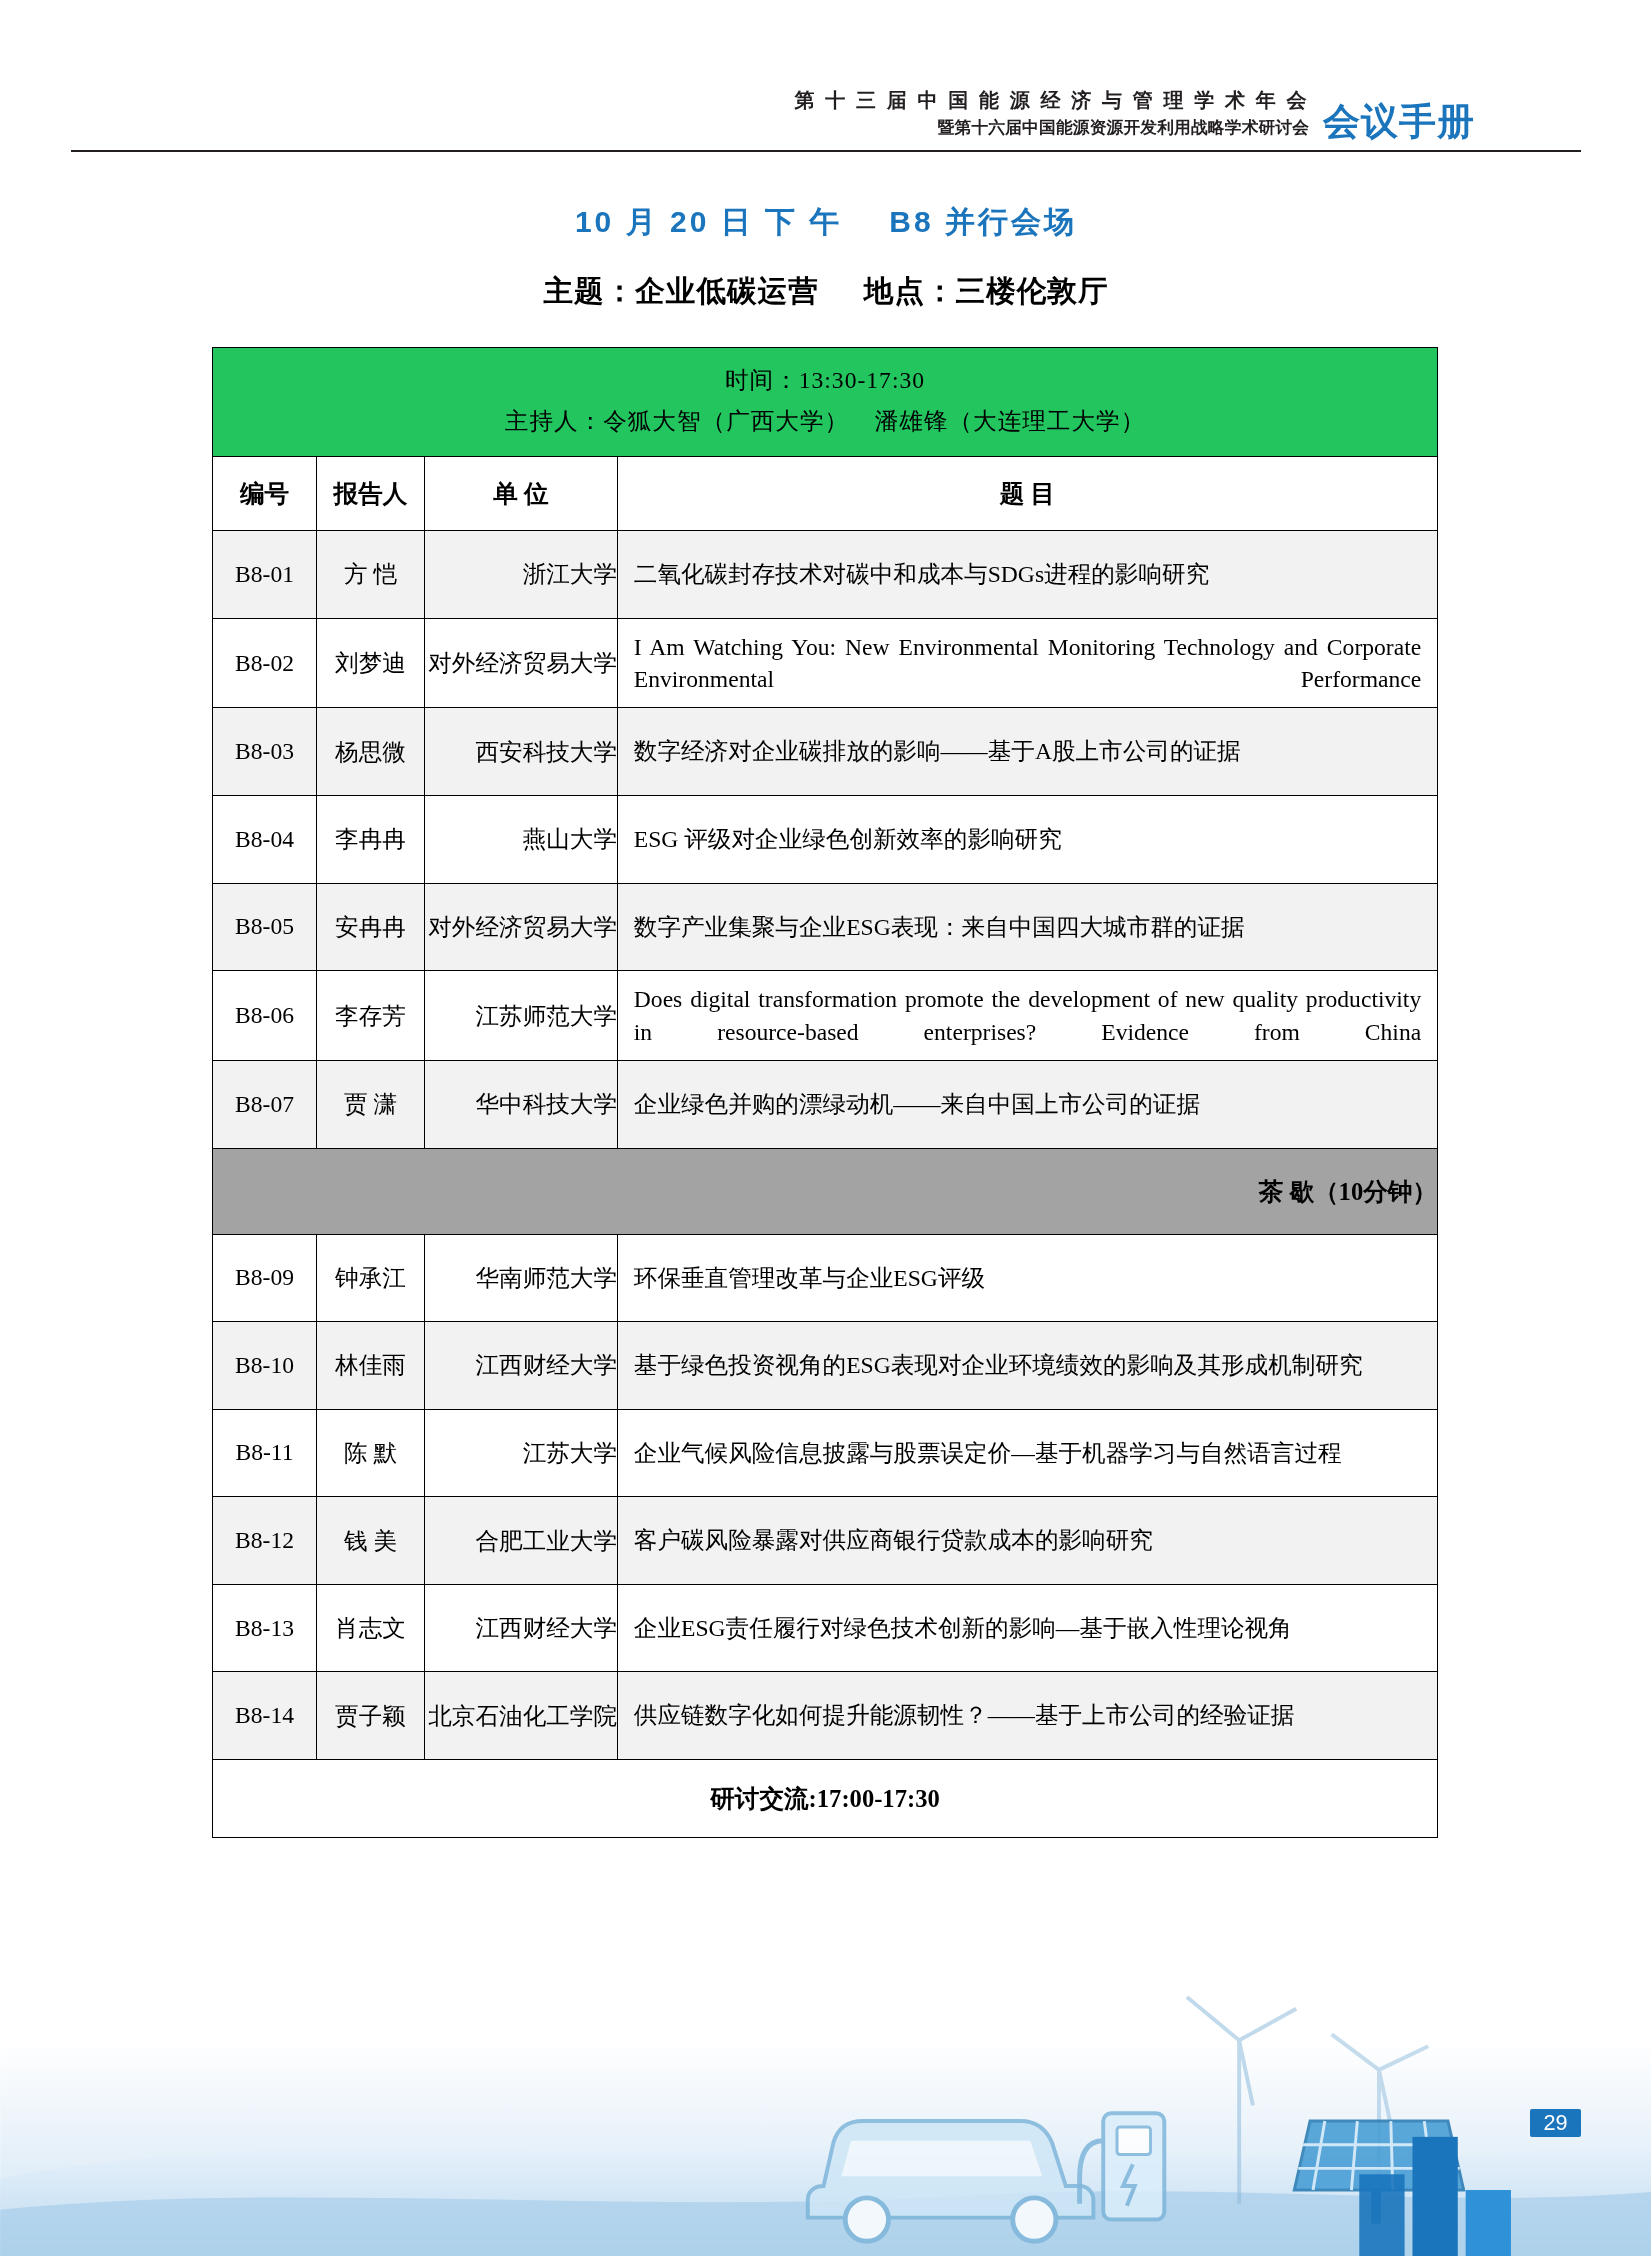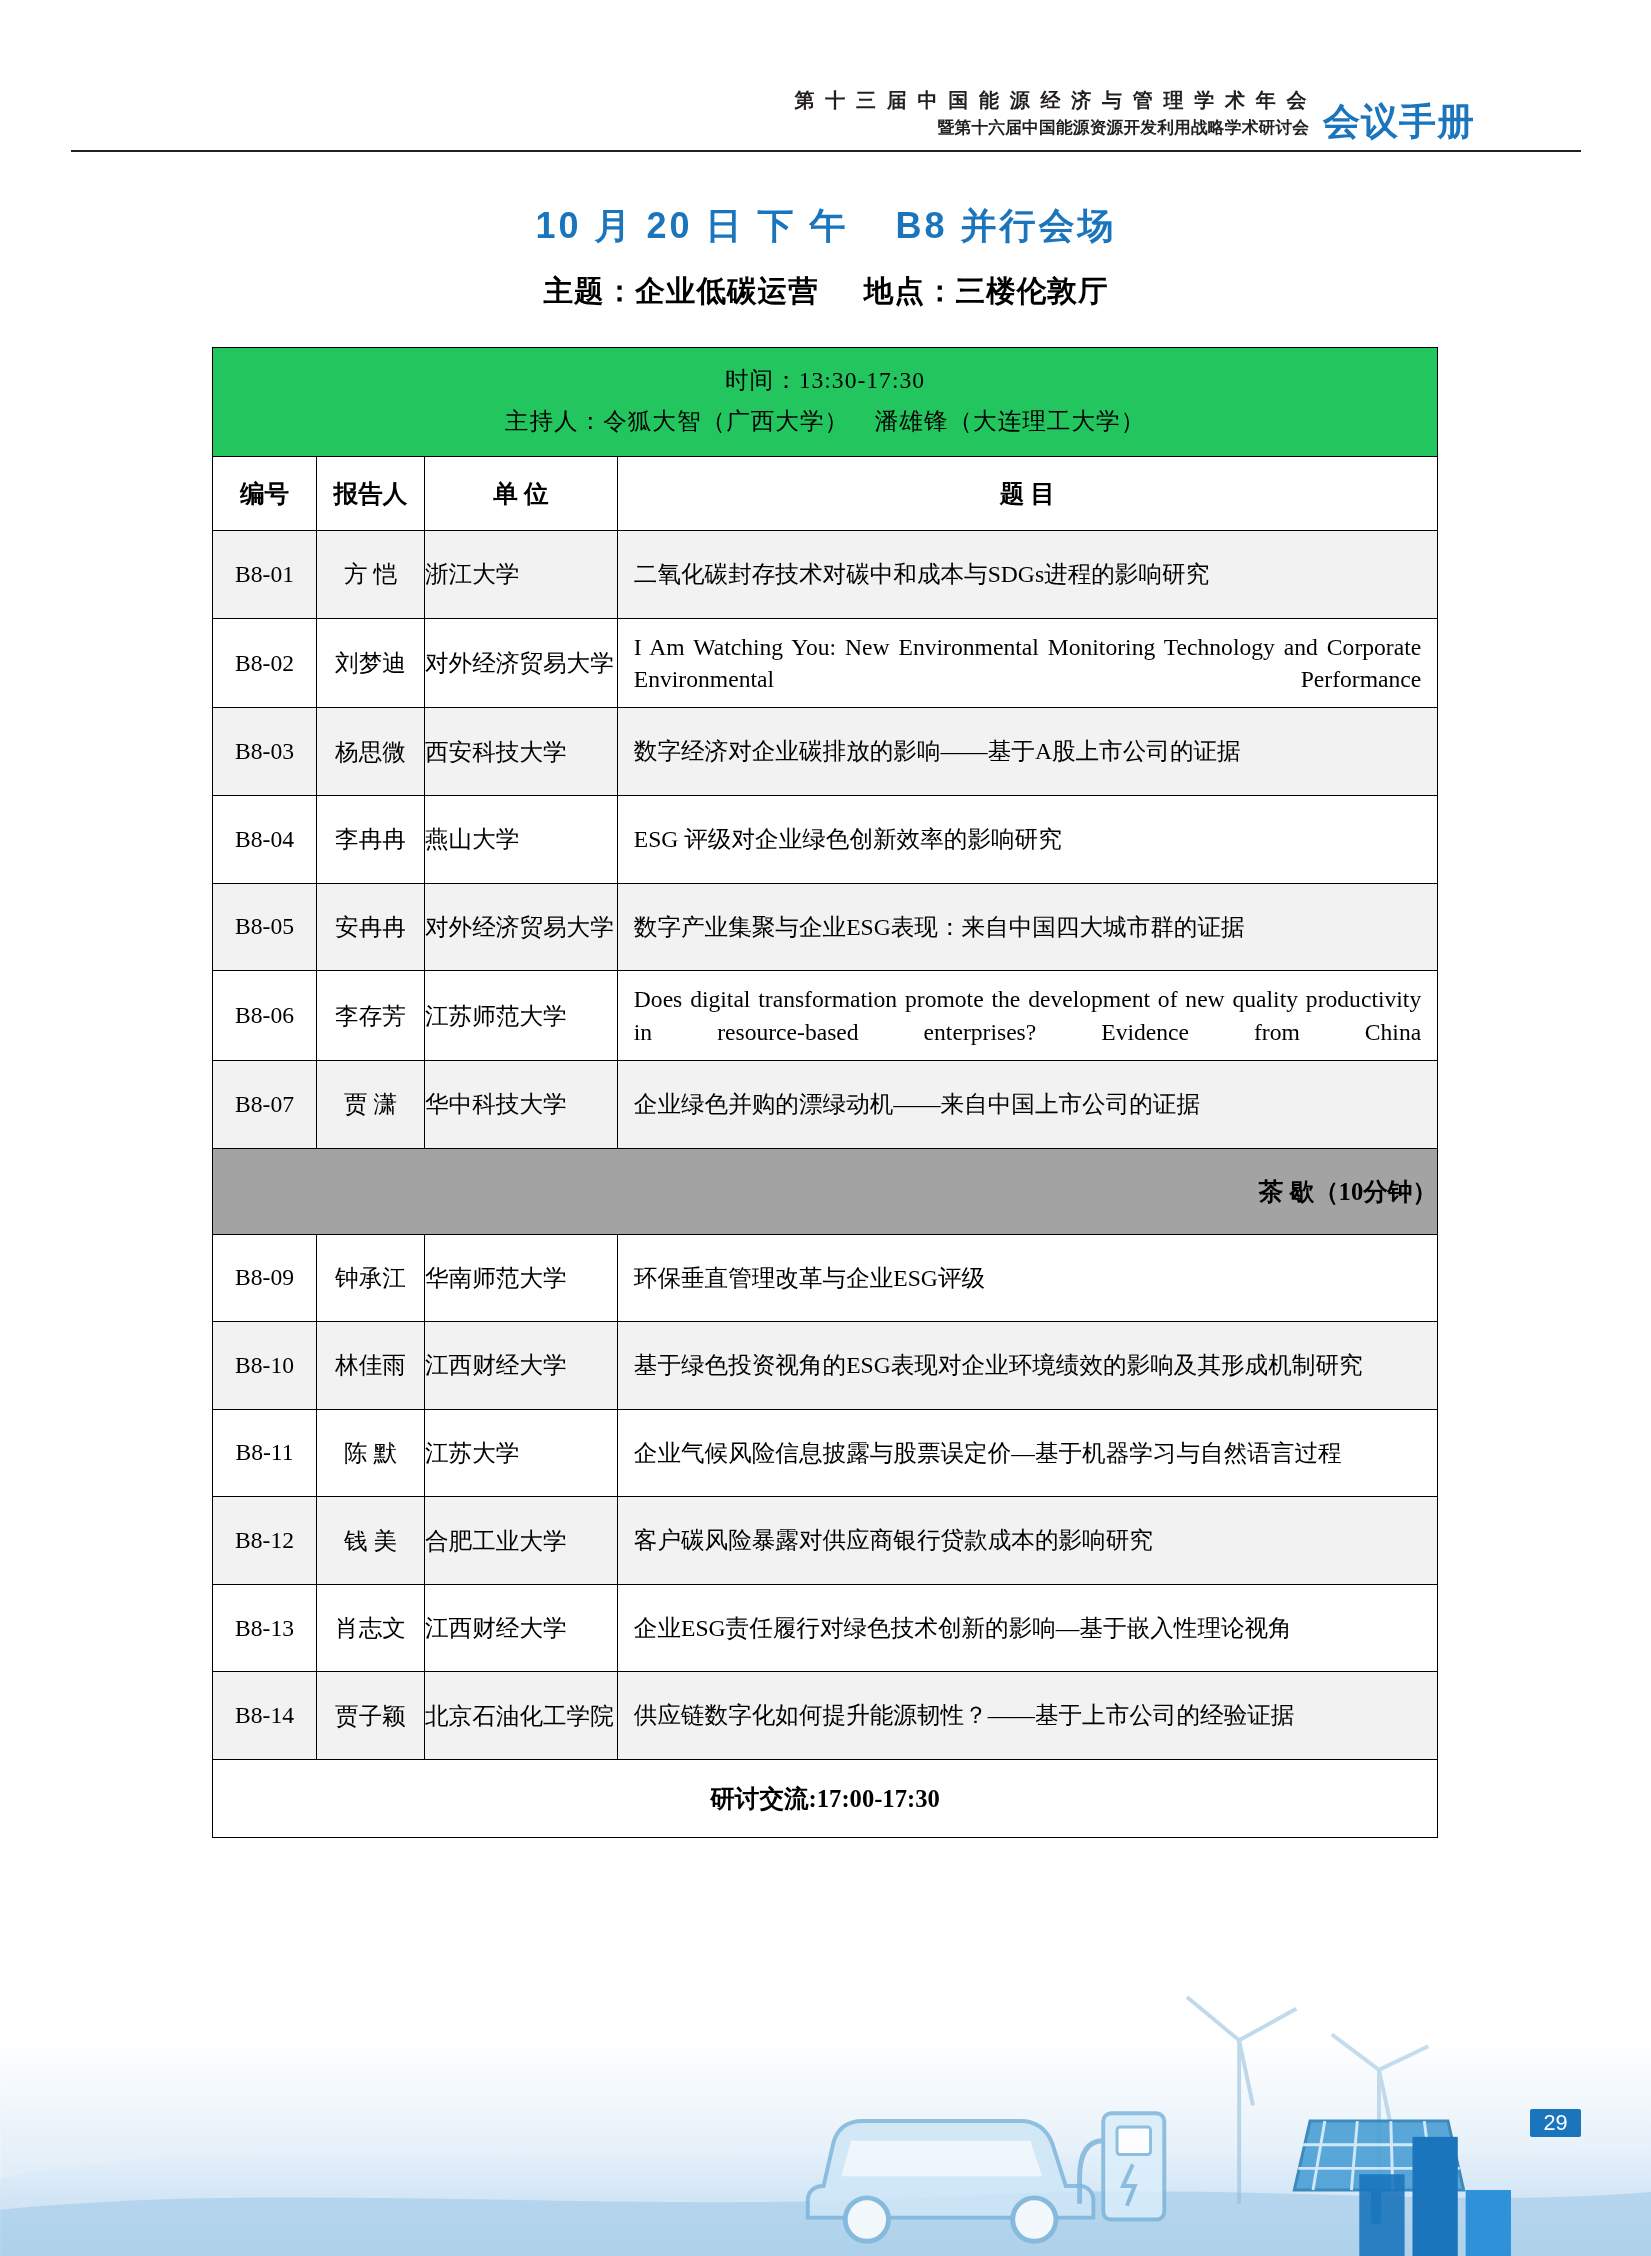--- a/index.html
+++ b/index.html
@@ -80,7 +80,7 @@
     width: 1652px;
     text-align: center;
     font-family: "Liberation Sans", sans-serif;
-    font-size: 36px;
+    font-size: 30px;
     font-weight: bold;
     color: #1b75bc;
     letter-spacing: 3px;

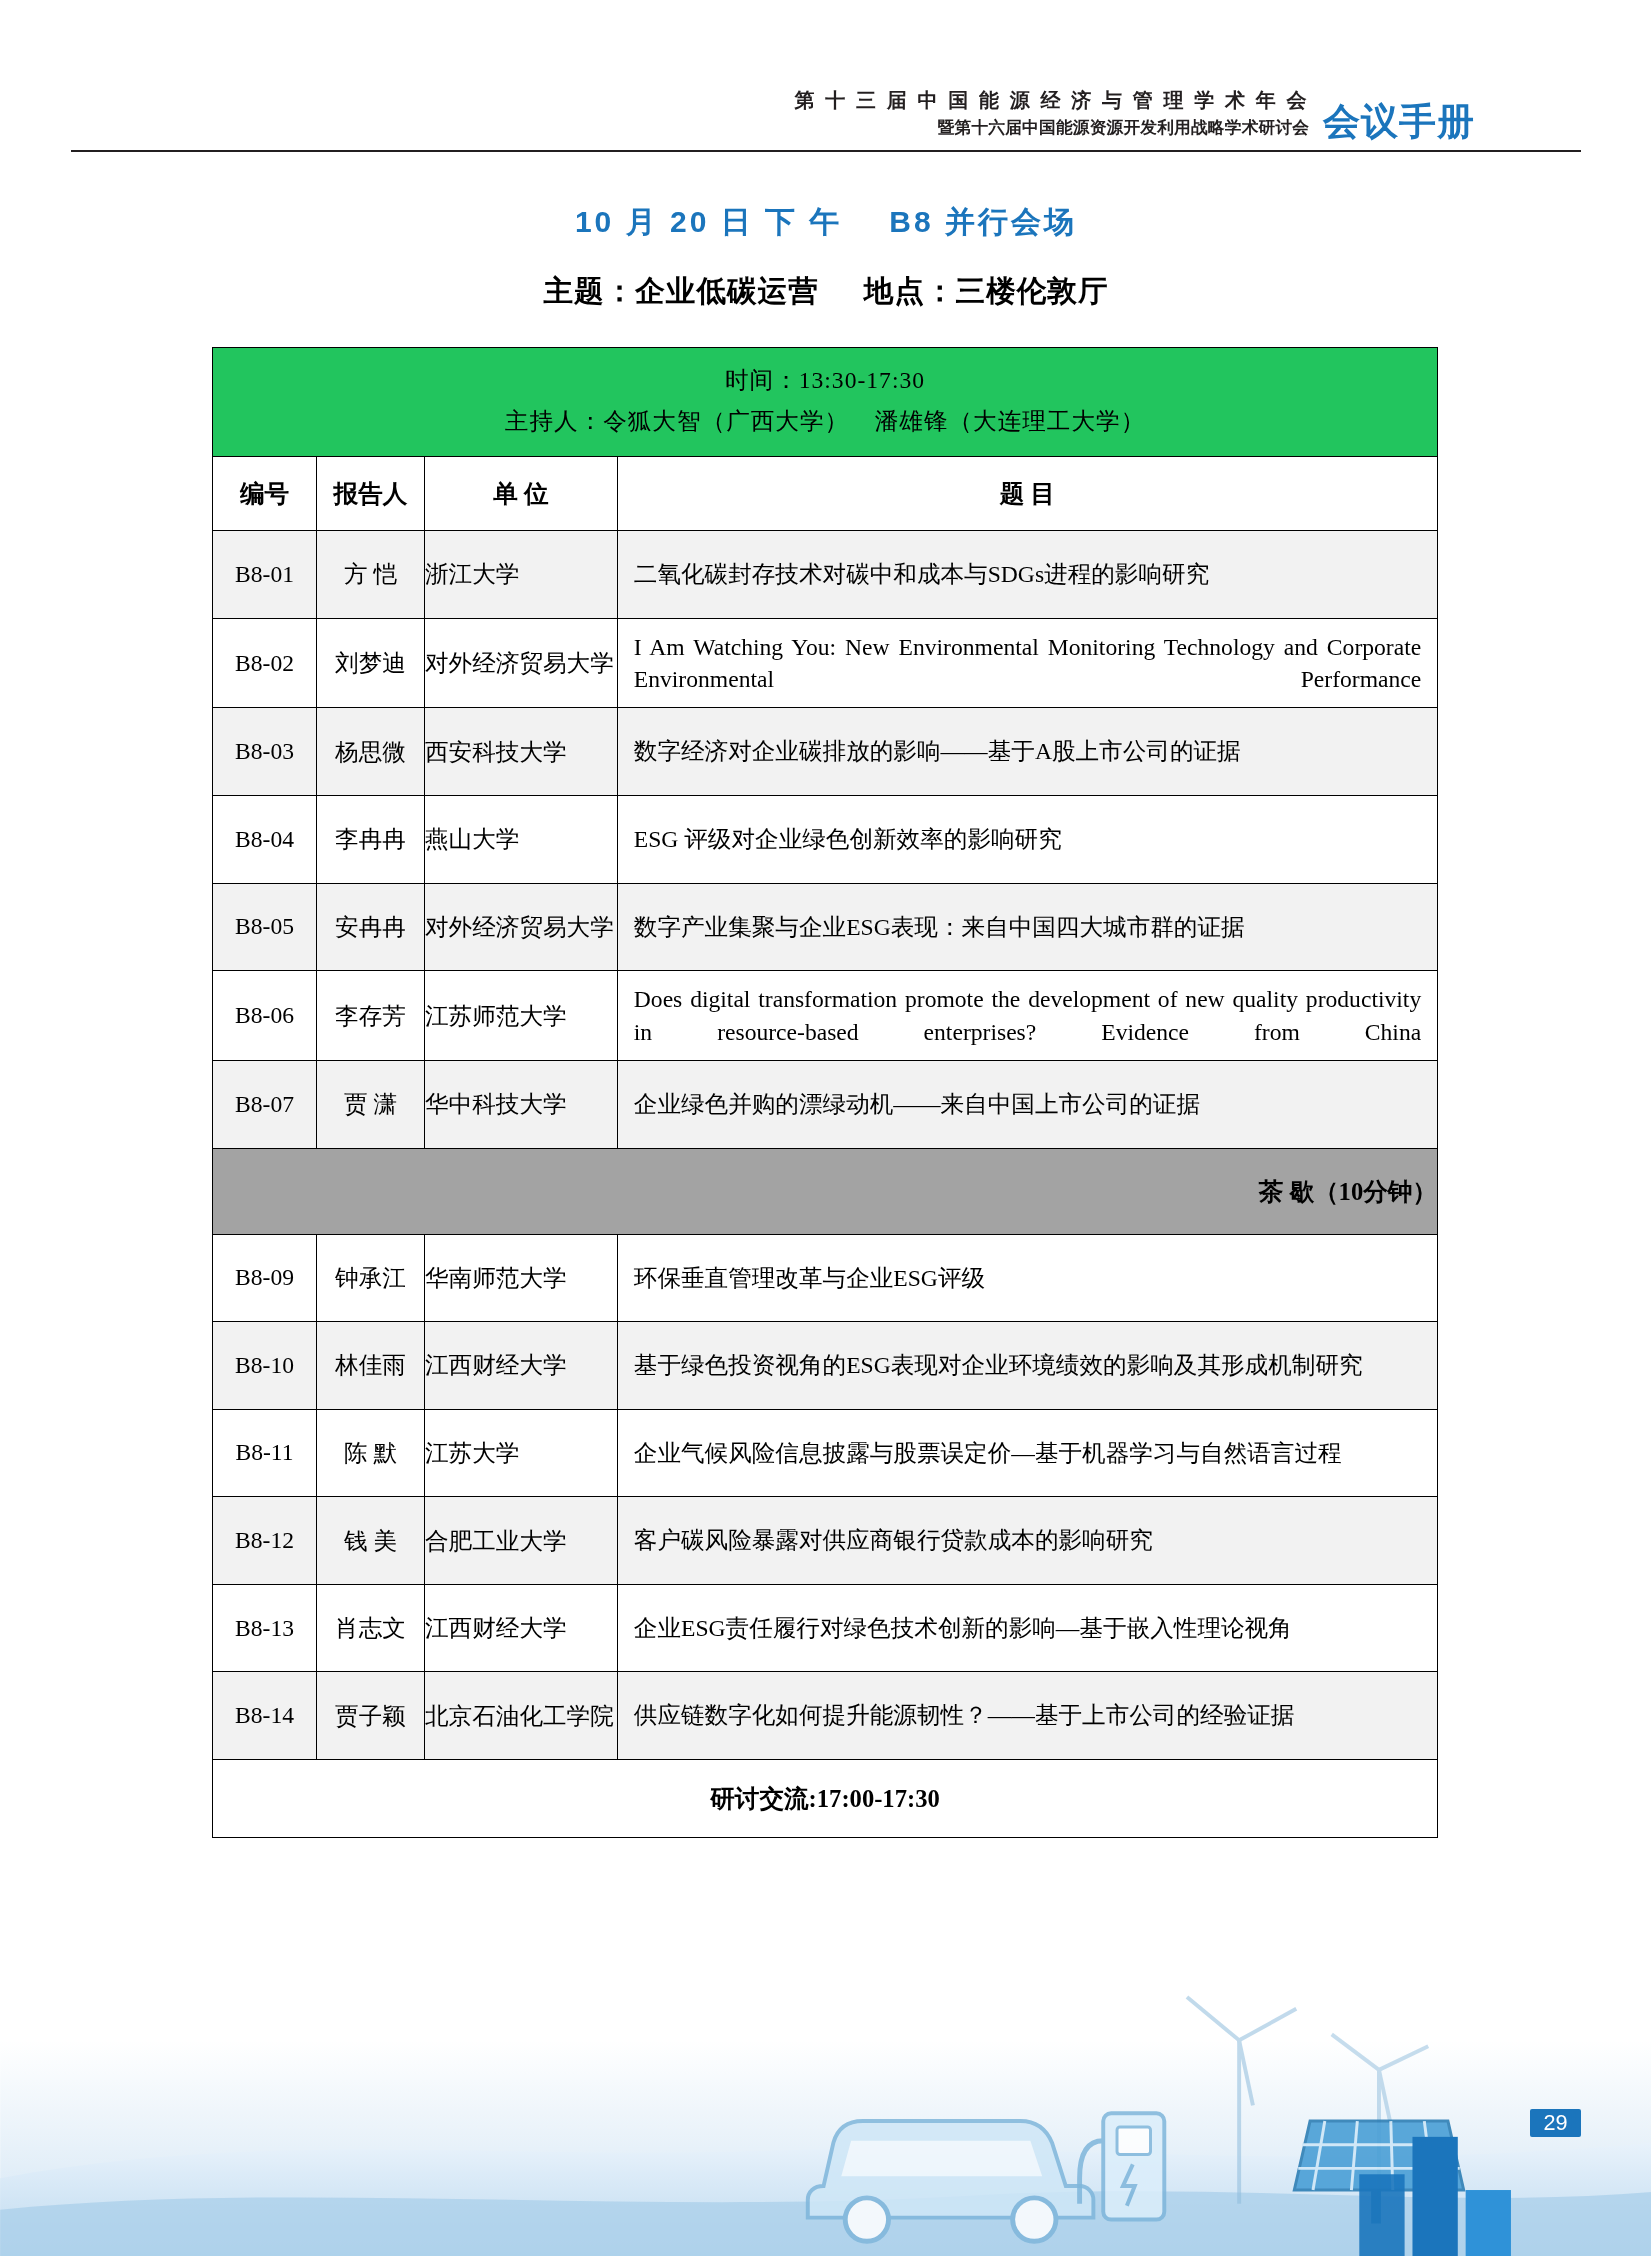--- a/index.html
+++ b/index.html
@@ -157,7 +157,7 @@
   }
   td.c-org {
     width: 193px;
-    text-align: left;
+    text-align: right;
     font-size: 23.6px;
   }
   td.c-title {

